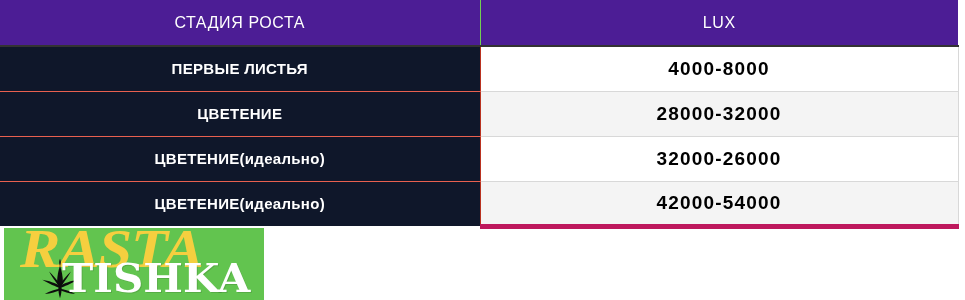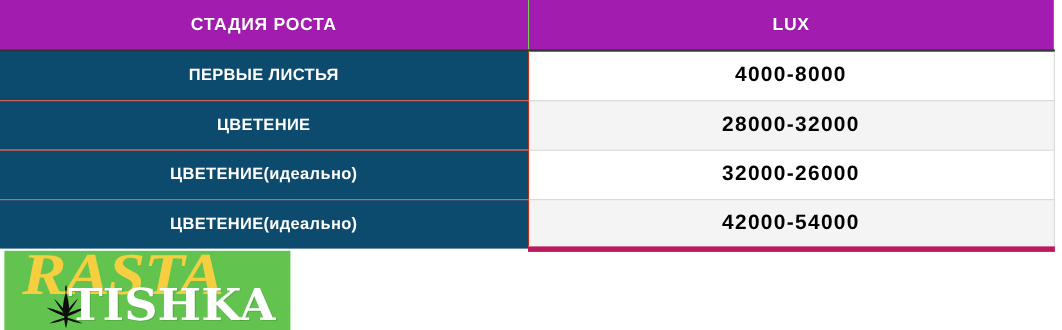--- a/index.html
+++ b/index.html
@@ -48,10 +48,10 @@
   
   thead th {
     height: 45px;
-    background: #a21caf;
+    background: #4c1d95;
     color: #ffffff;
     font-size: 16px;
-    font-weight: bold;
+    font-weight: normal;
     letter-spacing: 0.6px;
     border-bottom: 2px solid #333333;
     text-shadow: 0 1px 0 rgba(0,0,0,0.08);

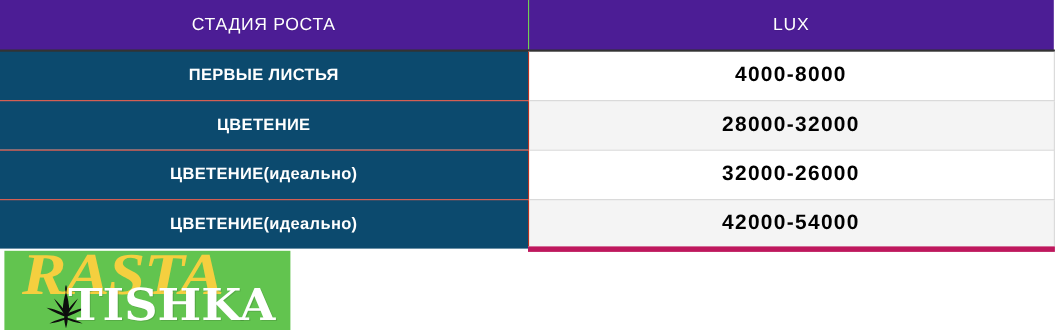--- a/index.html
+++ b/index.html
@@ -62,7 +62,7 @@
   tbody tr { height: 45px; }
 
   td.stage-cell {
-    background: #0c4a6e;
+    background: #0f172a;
     color: #ffffff;
     font-size: 15px;
     font-weight: bold;

